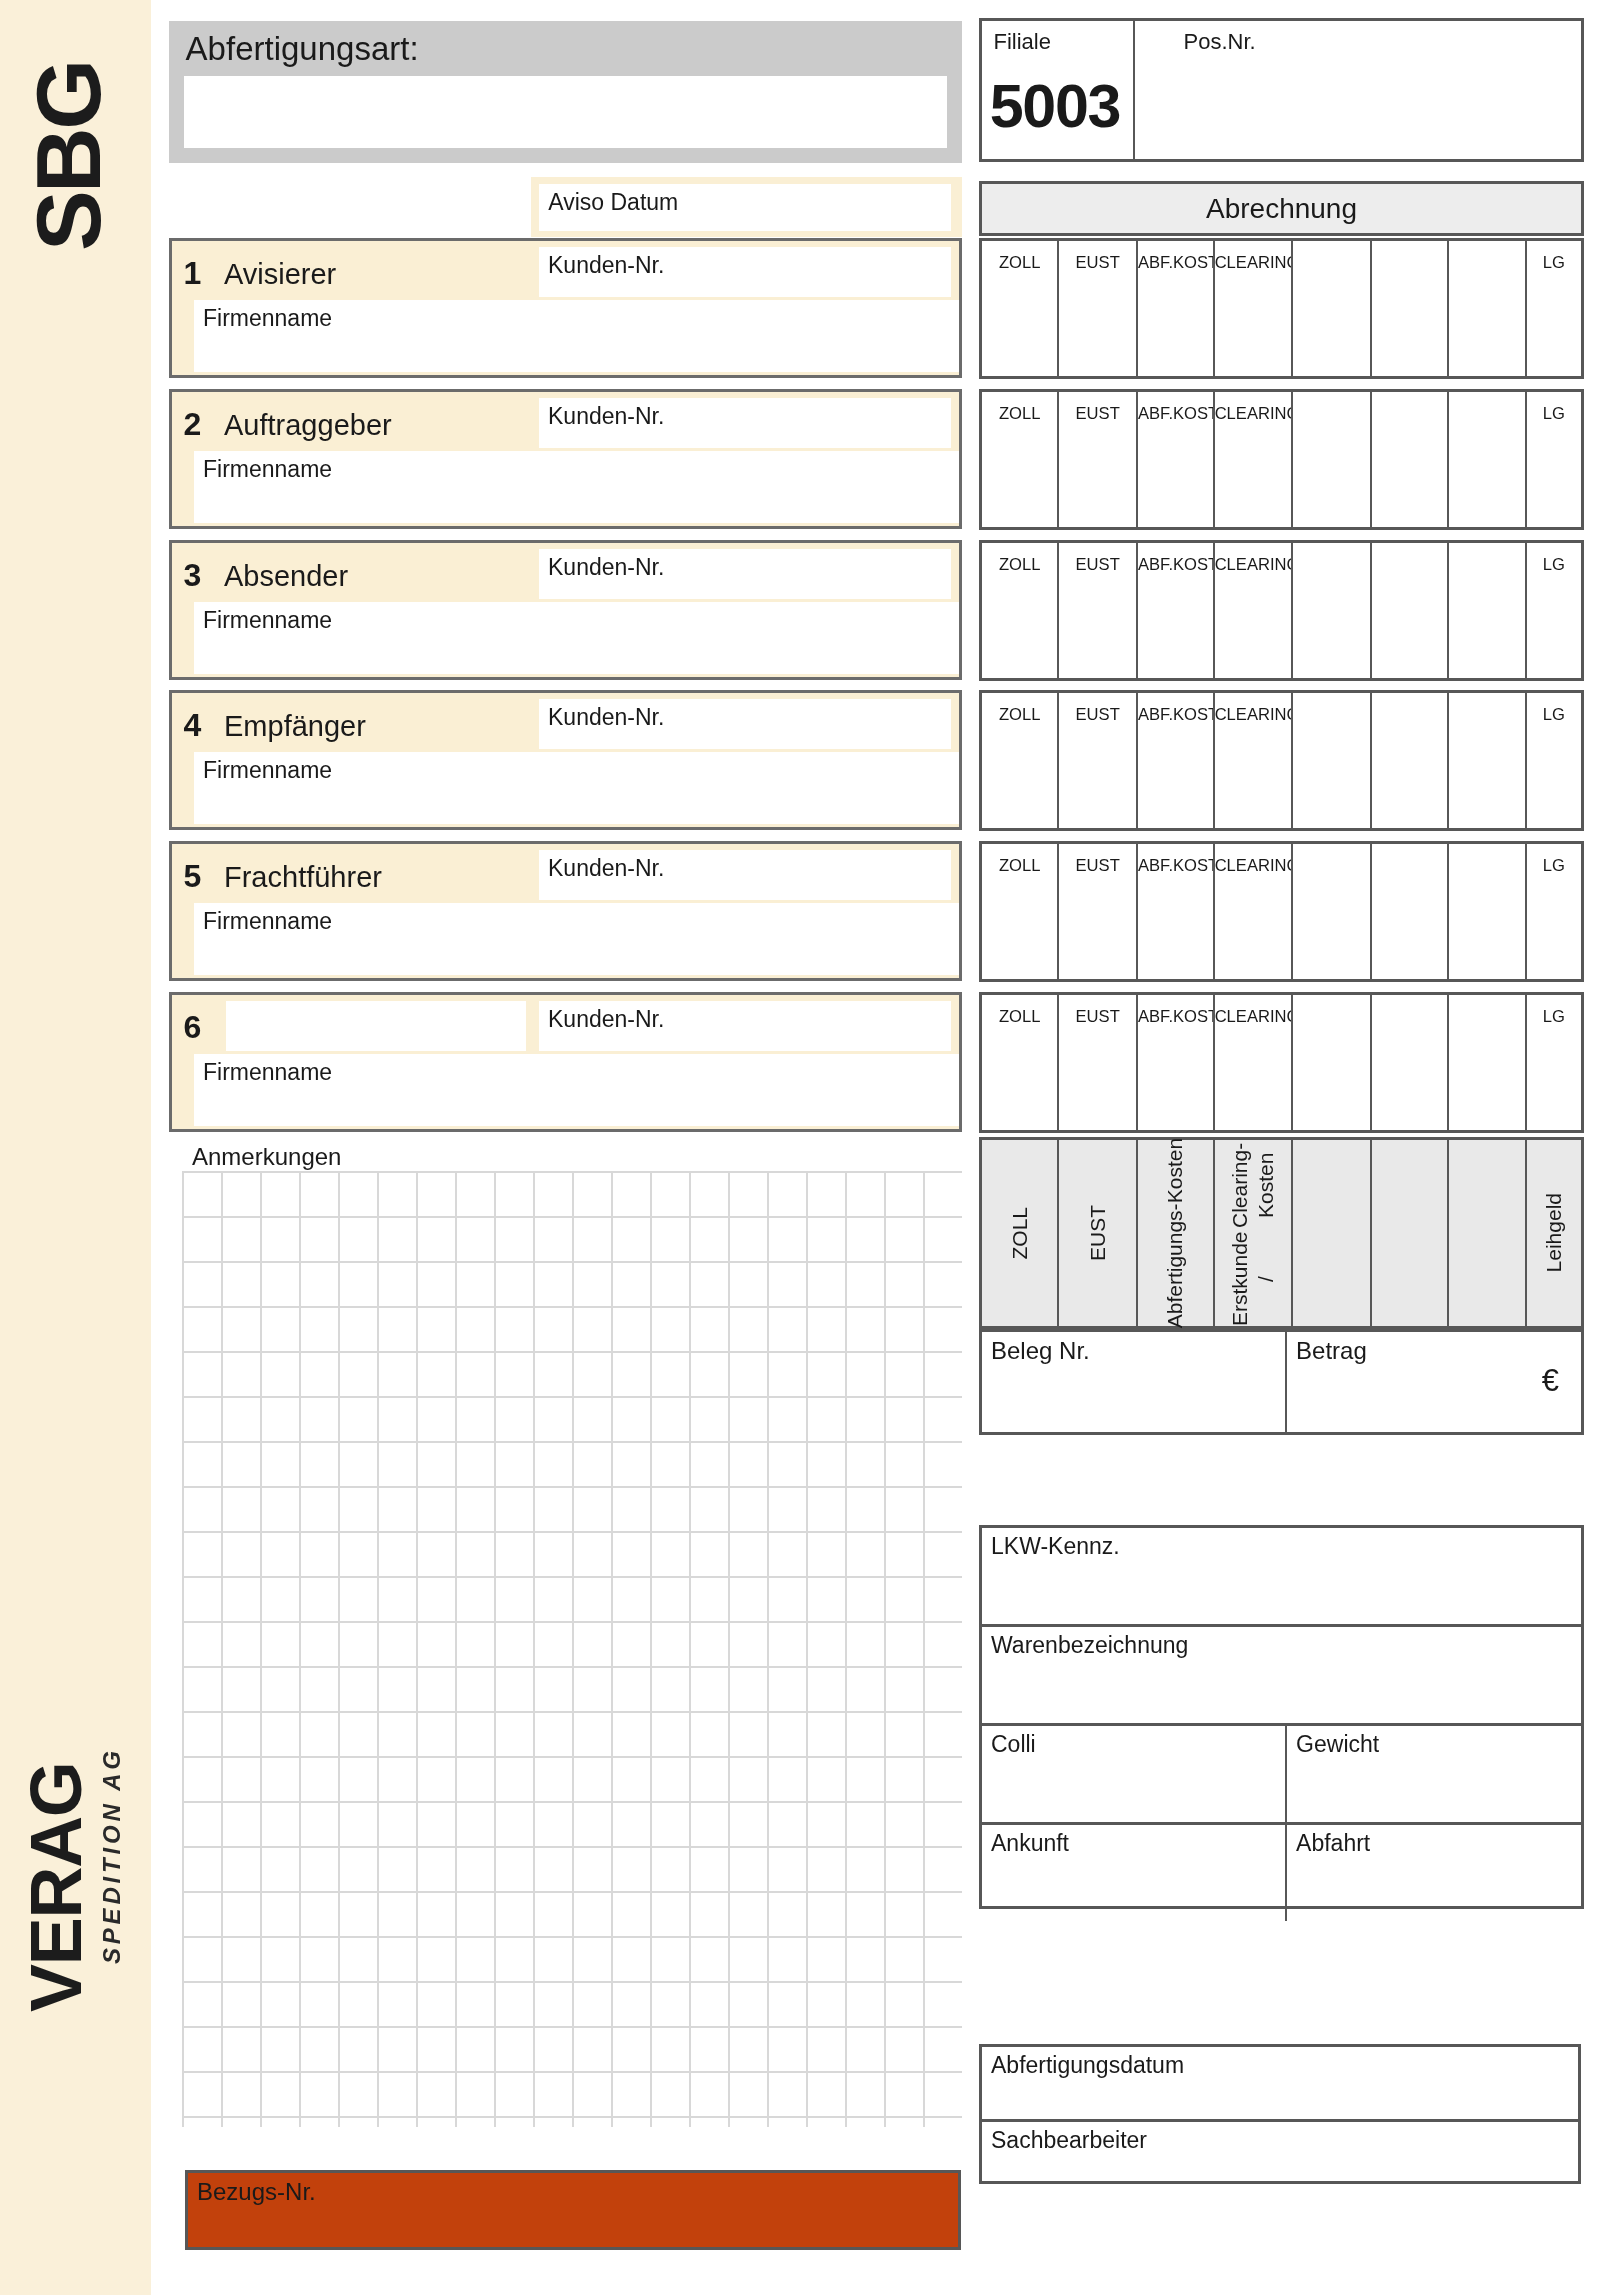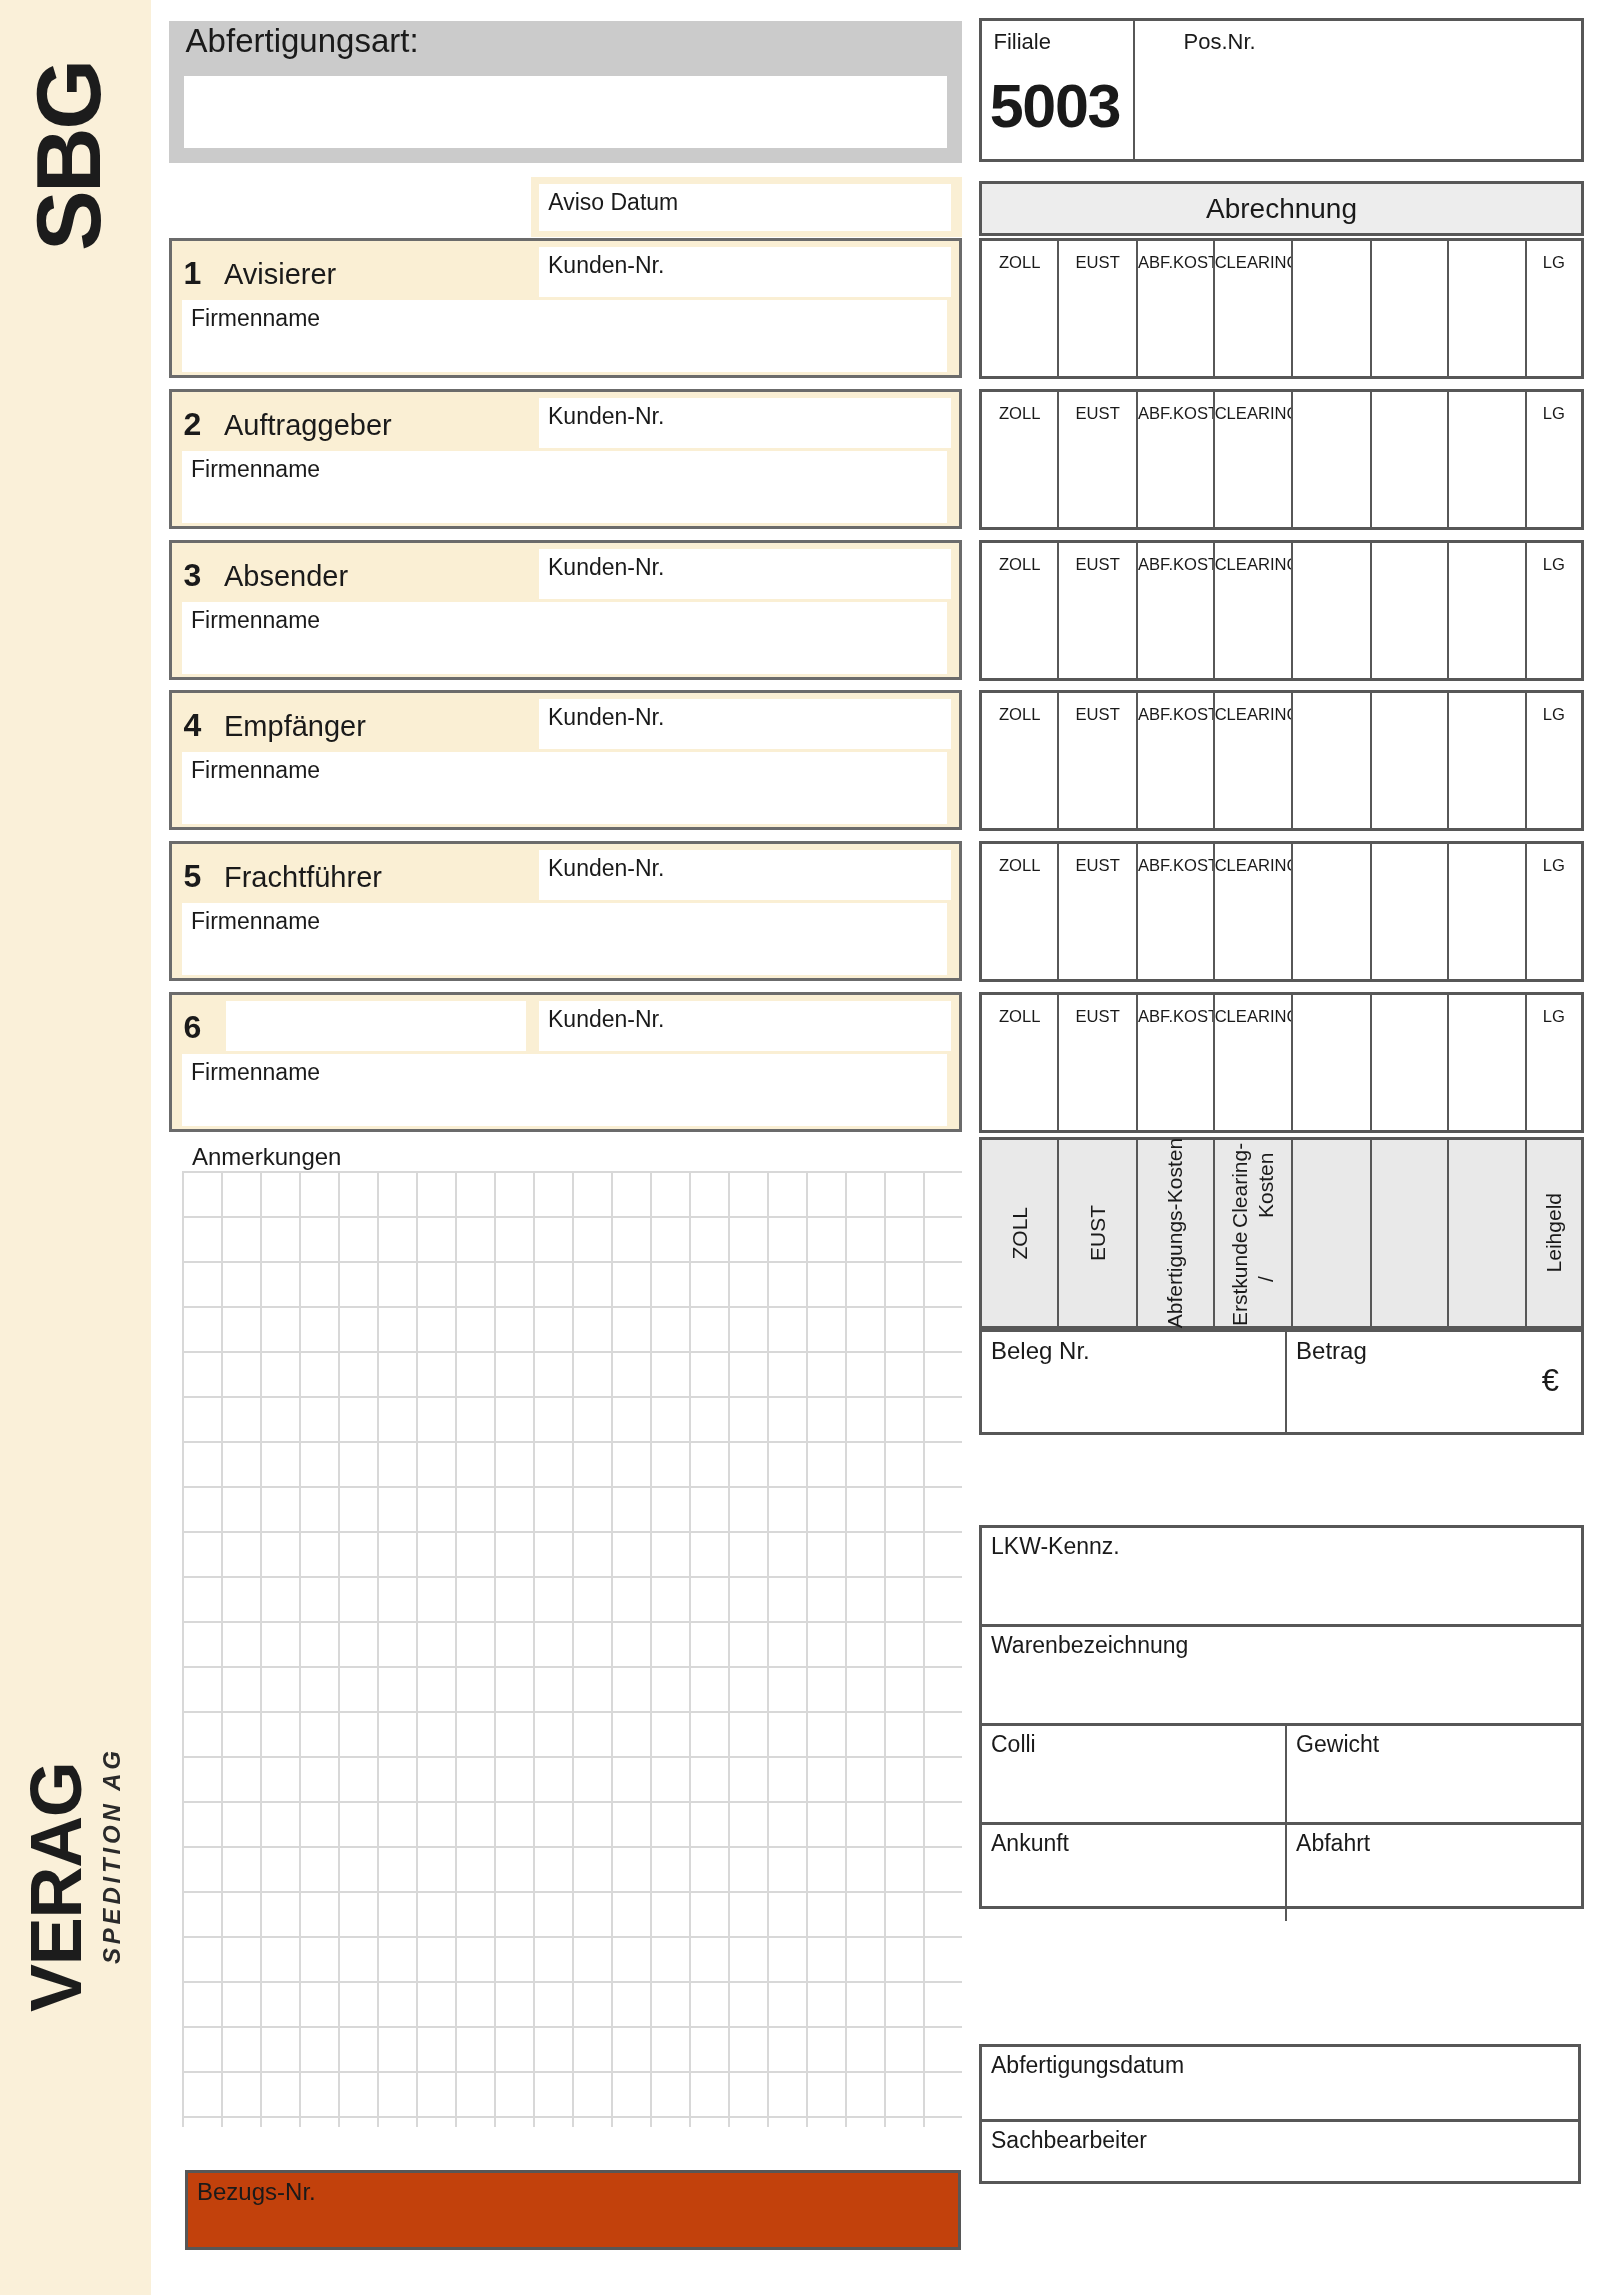--- a/index.html
+++ b/index.html
@@ -16,7 +16,7 @@
 
   
   .abf-block{left:169px;top:20.5px;width:793px;height:142px;background:#CBCBCB;}
-  .abf-label{position:absolute;left:16.6px;top:1px;font-size:33px;}
+  .abf-label{position:absolute;left:16.6px;top:9px;font-size:33px;}
   .abf-input{position:absolute;left:14.7px;top:55px;width:763px;height:72px;background:#ffffff;}
 
   

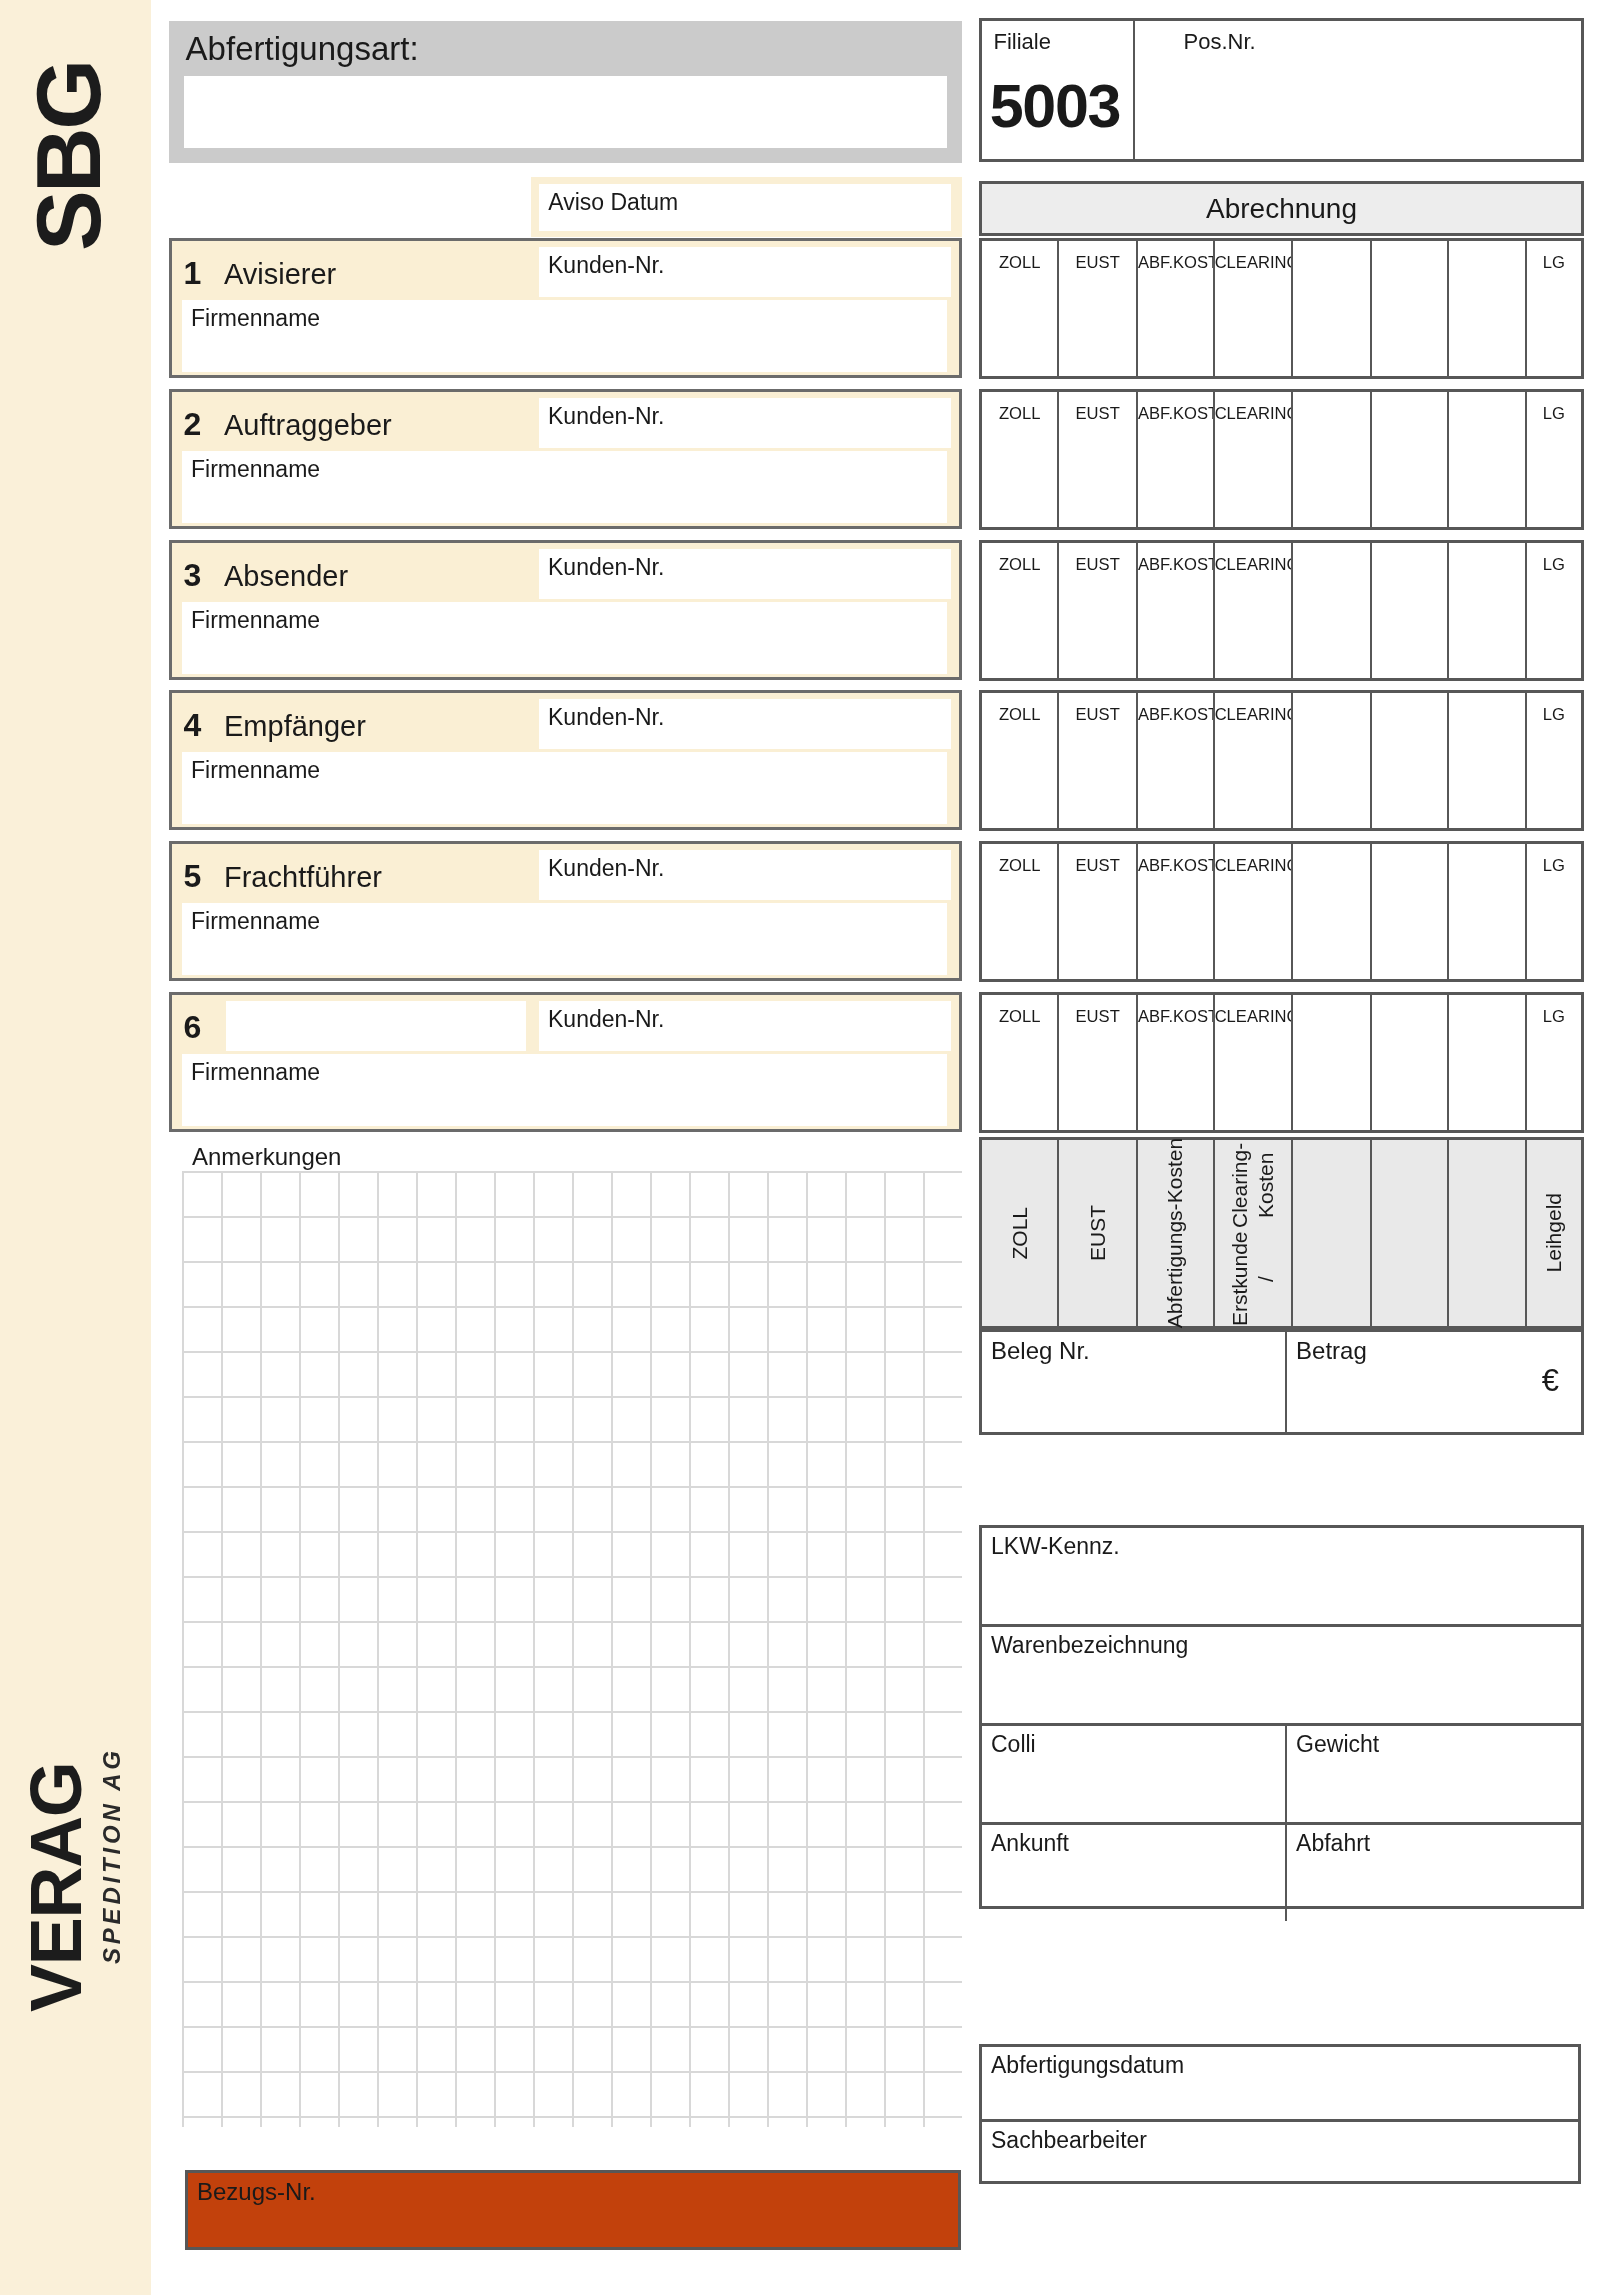--- a/index.html
+++ b/index.html
@@ -41,7 +41,7 @@
   .sec-name{position:absolute;left:52px;top:16.6px;font-size:29px;}
   .kunden-box{position:absolute;left:367px;top:5.8px;width:412px;height:50px;background:#fff;}
   .name-input{position:absolute;left:54px;top:5.8px;width:300px;height:50px;background:#fff;}
-  .firmen-box{position:absolute;left:10px;top:59px;width:765px;height:72px;background:#fff;}
+  .firmen-box{position:absolute;left:22px;top:59px;width:765px;height:72px;background:#fff;}
   .box-label{position:absolute;left:9px;top:5.1px;font-size:23px;white-space:nowrap;}
 
   

